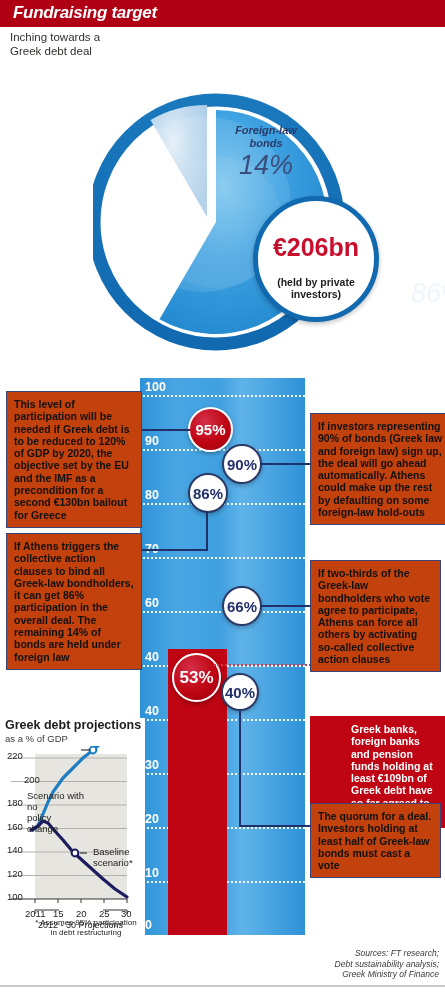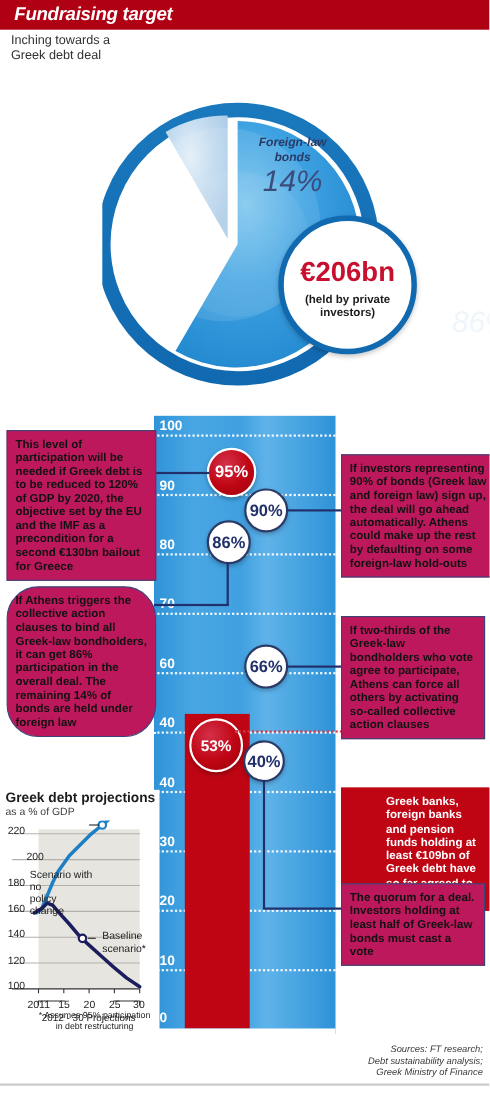--- a/index.html
+++ b/index.html
@@ -29,7 +29,7 @@
         display:flex;flex-direction:column;align-items:center;justify-content:center;
         box-shadow:0 2px 5px rgba(0,0,0,.25);}
   .core .c1{font-size:11px;font-weight:bold;color:#1c1c1c;line-height:12.5px;text-align:center;}
-  .core .c2{font-size:25px;font-weight:bold;color:#c8102e;line-height:27px;margin:5px 0;}
+  .core .c2{font-size:25px;font-weight:bold;color:#c8102e;line-height:27px;margin:15px 0;}
   .core .c3{font-size:10.5px;font-weight:bold;color:#1c1c1c;line-height:12px;text-align:center;}
 
   

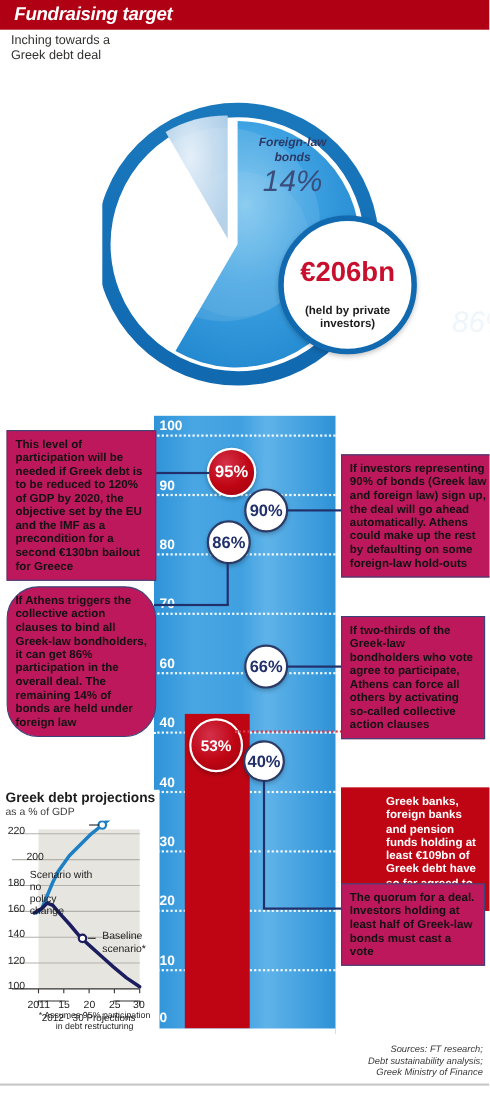--- a/index.html
+++ b/index.html
@@ -56,7 +56,7 @@
   .conn-dot{position:absolute;height:0;border-top:2px dotted #d83a4a;}
 
   
-  .box{position:absolute;box-sizing:border-box;border:1.5px solid #3b4478;background:#be185d;
+  .box{position:absolute;box-sizing:border-box;border:1.5px solid #3b4478;background:#c2410c;
        padding:6px 7px;font-size:10.5px;font-weight:bold;line-height:12.3px;color:#111;}
   .box.red{background:#bf0513;border-color:#bf0513;color:#fff;}
 

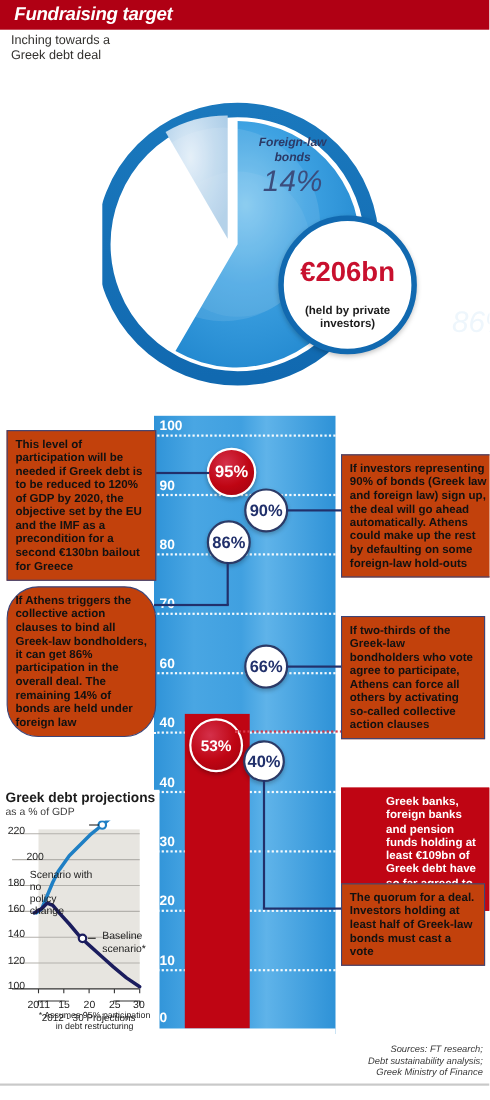--- a/index.html
+++ b/index.html
@@ -202,7 +202,7 @@
 
 <div class="box" style="left:6px;top:391px;width:136px;">This level of participation will be needed if Greek debt is to be reduced to 120% of GDP by 2020, the objective set by the EU and the IMF as a precondition for a second €130bn bailout for Greece</div>
 
-<div class="box" style="left:6px;top:533px;width:136px;border-radius:29px;">If Athens triggers the collective action clauses to bind all Greek-law bondholders, it can get 86% participation in the overall deal. The remaining 14% of bonds are held under foreign law</div>
+<div class="box" style="left:6px;top:533px;width:136px;">If Athens triggers the collective action clauses to bind all Greek-law bondholders, it can get 86% participation in the overall deal. The remaining 14% of bonds are held under foreign law</div>
 
 <div class="box" style="left:310px;top:413px;width:142px;">If investors representing 90% of bonds (Greek law and foreign law) sign up, the deal will go ahead automatically. Athens could make up the rest by defaulting on some foreign-law hold-outs</div>
 

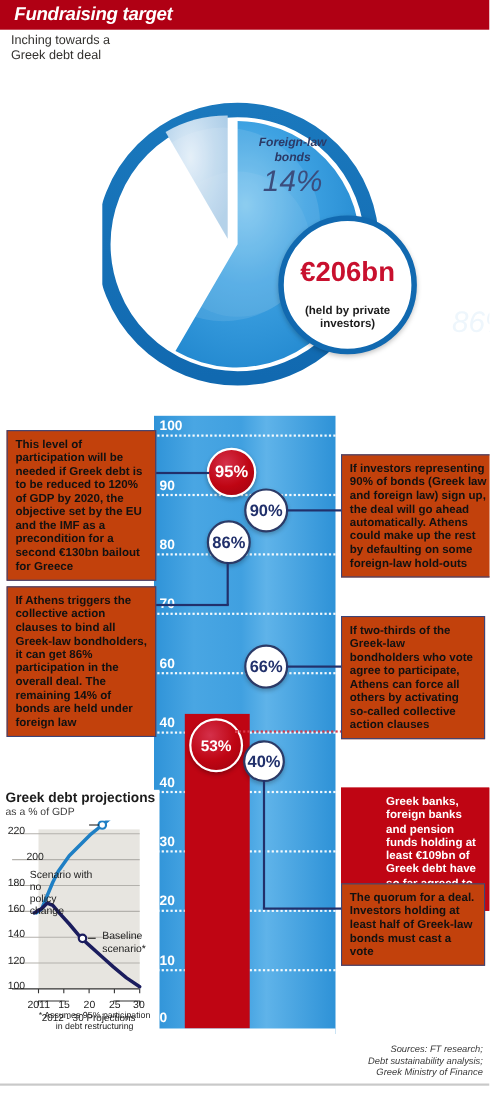--- a/index.html
+++ b/index.html
@@ -180,7 +180,7 @@
   <span class="n">66%</span>
 </div>
 <div class="bub bub-red" style="left:172px;top:653px;width:49px;height:49px;">
-  <span class="n" style="font-size:14px">53%</span>
+  <span class="n" style="font-size:17px">53%</span>
 </div>
 <div class="bub bub-white" style="left:221px;top:673px;width:38px;height:38px;">
   <span class="n">40%</span>

